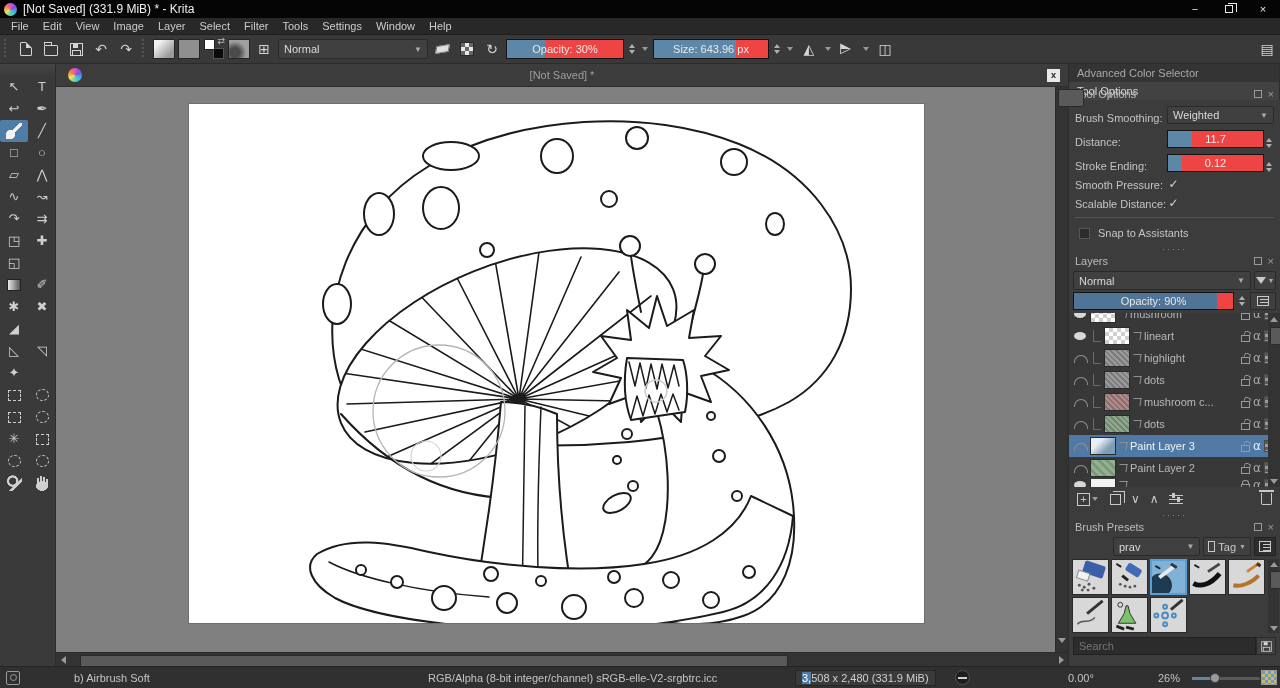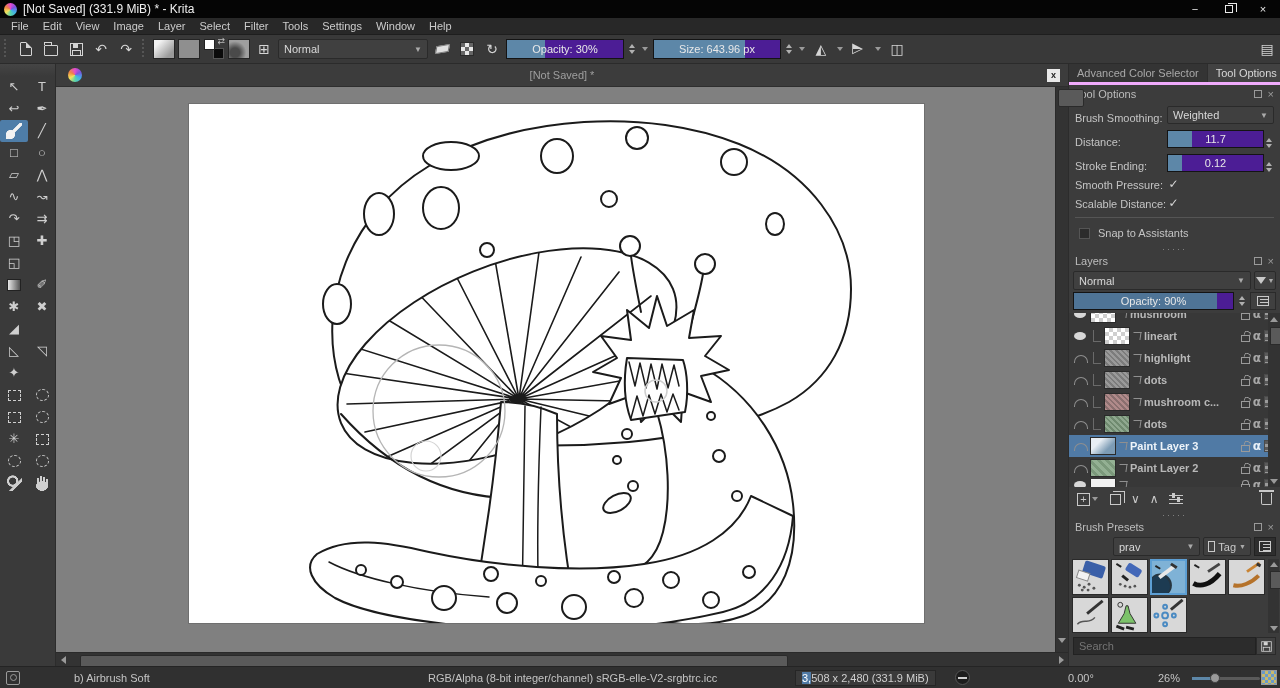--- a/index.html
+++ b/index.html
@@ -42,7 +42,7 @@
   .combo{height:20px;background:#404040;border:1px solid #2a2a2a;border-radius:2px;display:flex;align-items:center;padding:0 5px;color:#d8d8d8;position:relative;}
   .combo .carr{margin-left:auto;color:#aaa;font-size:8px;padding-left:6px;}
   .combo-blend{width:150px;}
-  .kslider{position:relative;height:20px;background:#4c1d95;border:1px solid #141414;overflow:hidden;}
+  .kslider{position:relative;height:20px;background:#ef4444;border:1px solid #141414;overflow:hidden;}
   .kslider .fill{position:absolute;left:0;top:0;bottom:0;background:#5d87a8;}
   .kslider .lab{position:absolute;inset:0;display:flex;align-items:center;justify-content:center;color:#e8e8e8;white-space:nowrap;}
   .spin{display:flex;flex-direction:column;justify-content:center;gap:2px;padding:0 2px;}

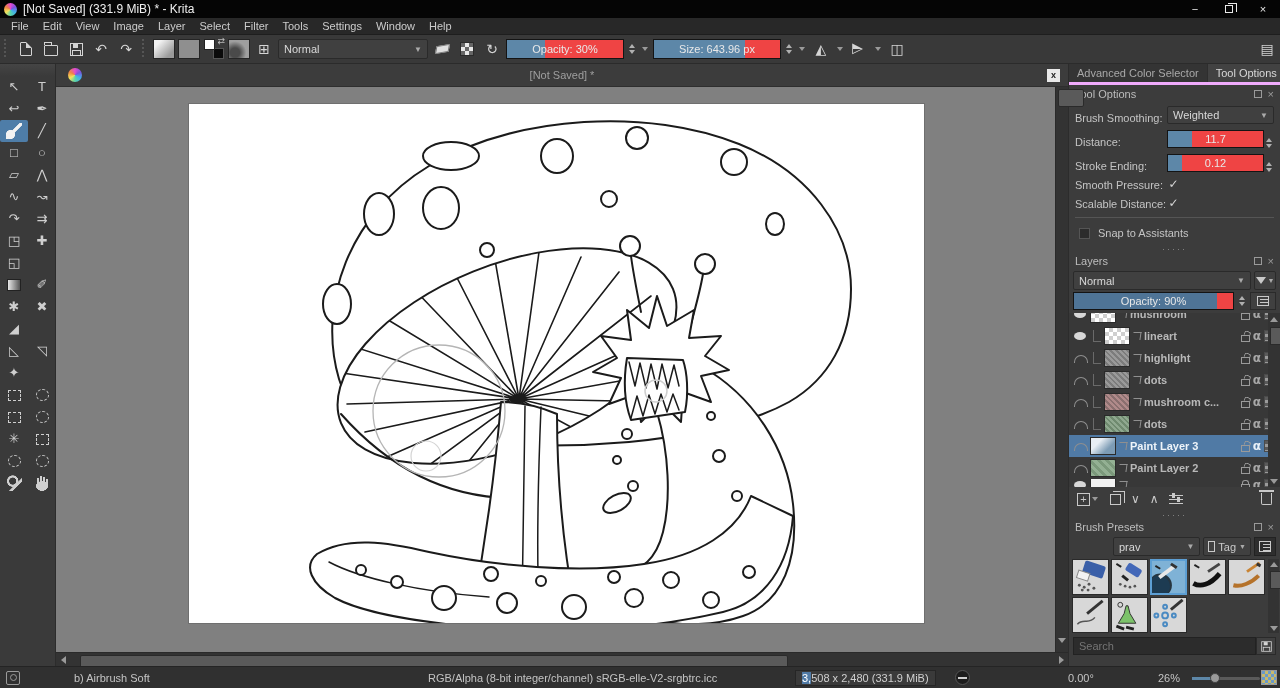--- a/index.html
+++ b/index.html
@@ -284,7 +284,7 @@
       <i class="dn"></i>
     </span>
   <span class="mini-caret"></span>
-  <span class="kslider" style="width:128px">
+  <span class="kslider" style="width:116px">
     <span class="fill" style="width: 72%;"></span>
     <span class="lab">Size: 643.96 px</span>
   </span>

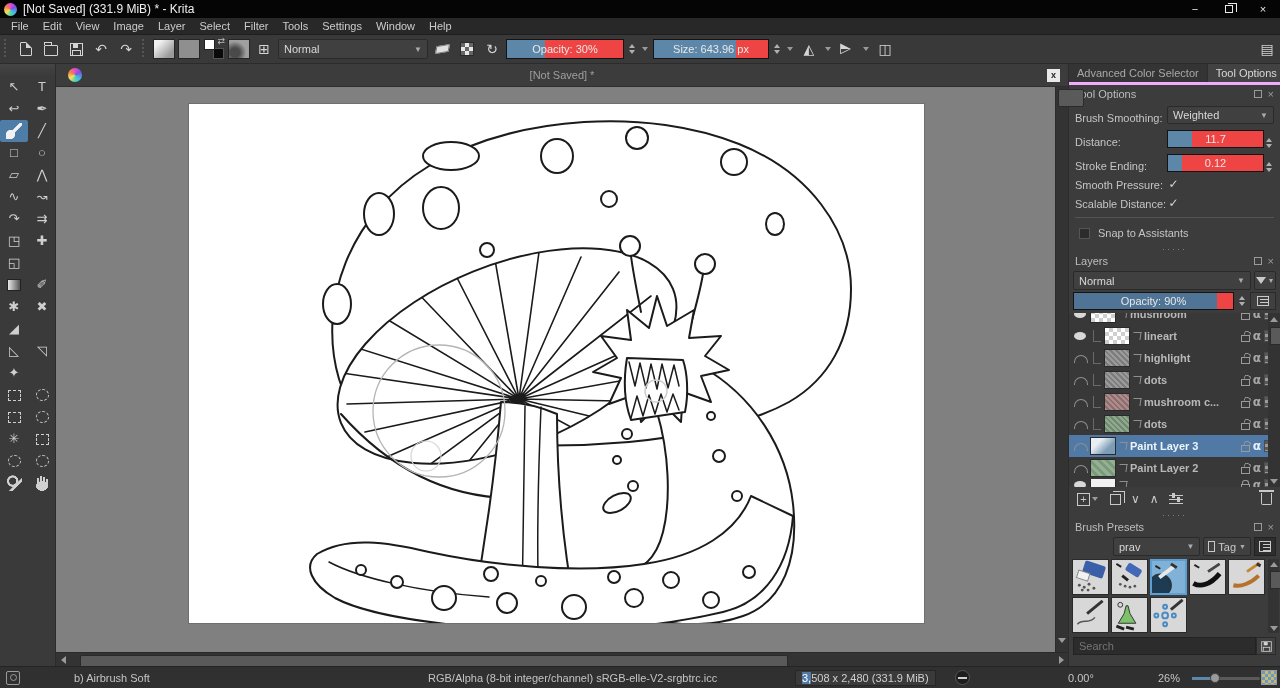--- a/index.html
+++ b/index.html
@@ -102,7 +102,7 @@
 
   
   .dock{width:212px;background:#3c3c3c;border-left:1px solid #2c2c2c;display:flex;flex-direction:column;font-size:11px;}
-  .dock-tabs{display:flex;height:21px;border-bottom:3px solid #f0abfc;}
+  .dock-tabs{display:flex;height:21px;border-bottom:1px solid #f0abfc;flex-direction:column;}
   .dock-tab{padding:3px 8px;background:#343434;color:#a8a8a8;border-right:1px solid #2e2e2e;white-space:nowrap;}
   .dock-tab.active{background:#424242;color:#d8d8d8;}
   .panel-head{display:flex;align-items:center;padding:3px 6px;color:#bdbdbd;}

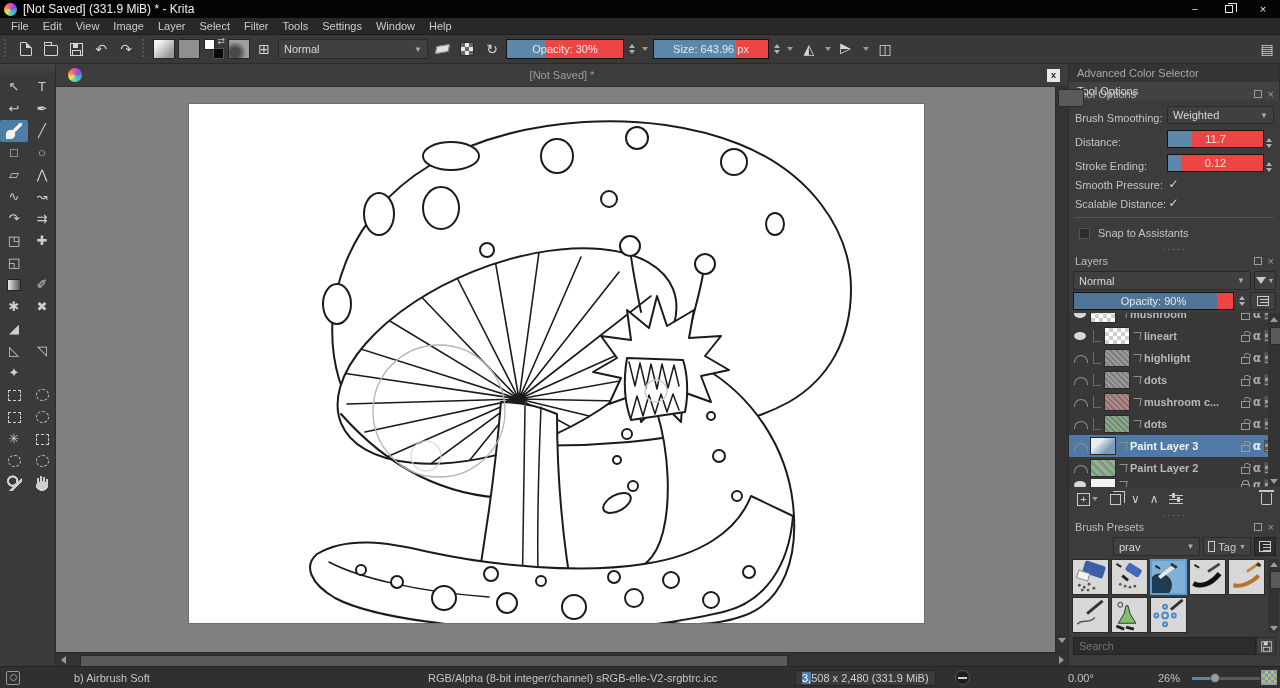--- a/index.html
+++ b/index.html
@@ -134,7 +134,7 @@
   .props-btn{width:26px;height:18px;background:#404040;border:1px solid #2a2a2a;display:flex;align-items:center;justify-content:center;}
   .props-btn .g{width:12px;height:10px;border:1px solid #c9c9c9;background:repeating-linear-gradient(#c9c9c9 0 1px,transparent 1px 3px) 2px 2px/8px 6px no-repeat;}
   .ly-list{height:174px;overflow:hidden;position:relative;background:#383838;margin-top:1px;}
-  .lrow{height:22px;display:flex;align-items:center;gap:3px;padding:0 2px;color:#b8b8b8;font-weight:bold;}
+  .lrow{height:22px;display:flex;align-items:center;gap:3px;padding:0 2px;color:#b8b8b8;}
   .lrow.sel{background:#507aa5;color:#eef4f9;}
   .lrow.ptop{margin-top:-10px;}
   .lrow.pbot{height:12px;overflow:hidden;}

